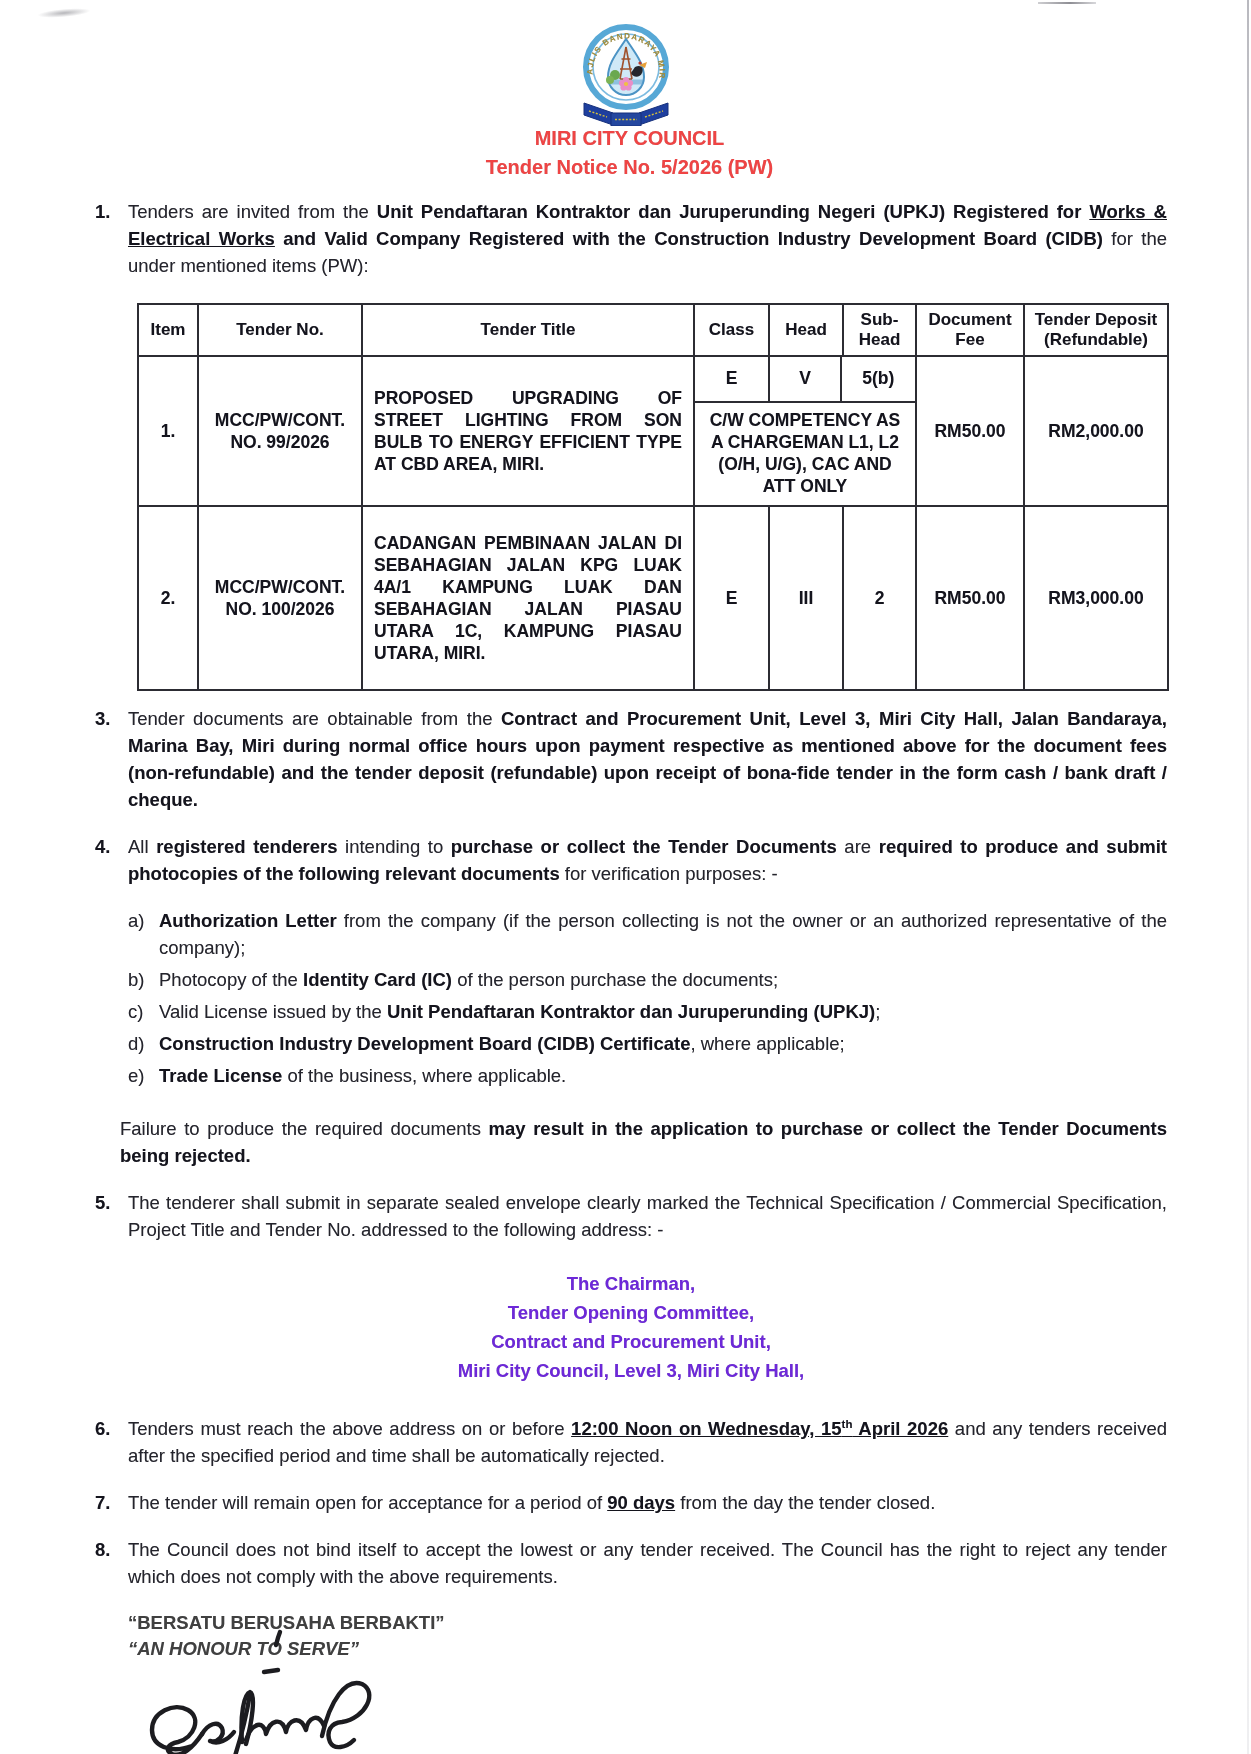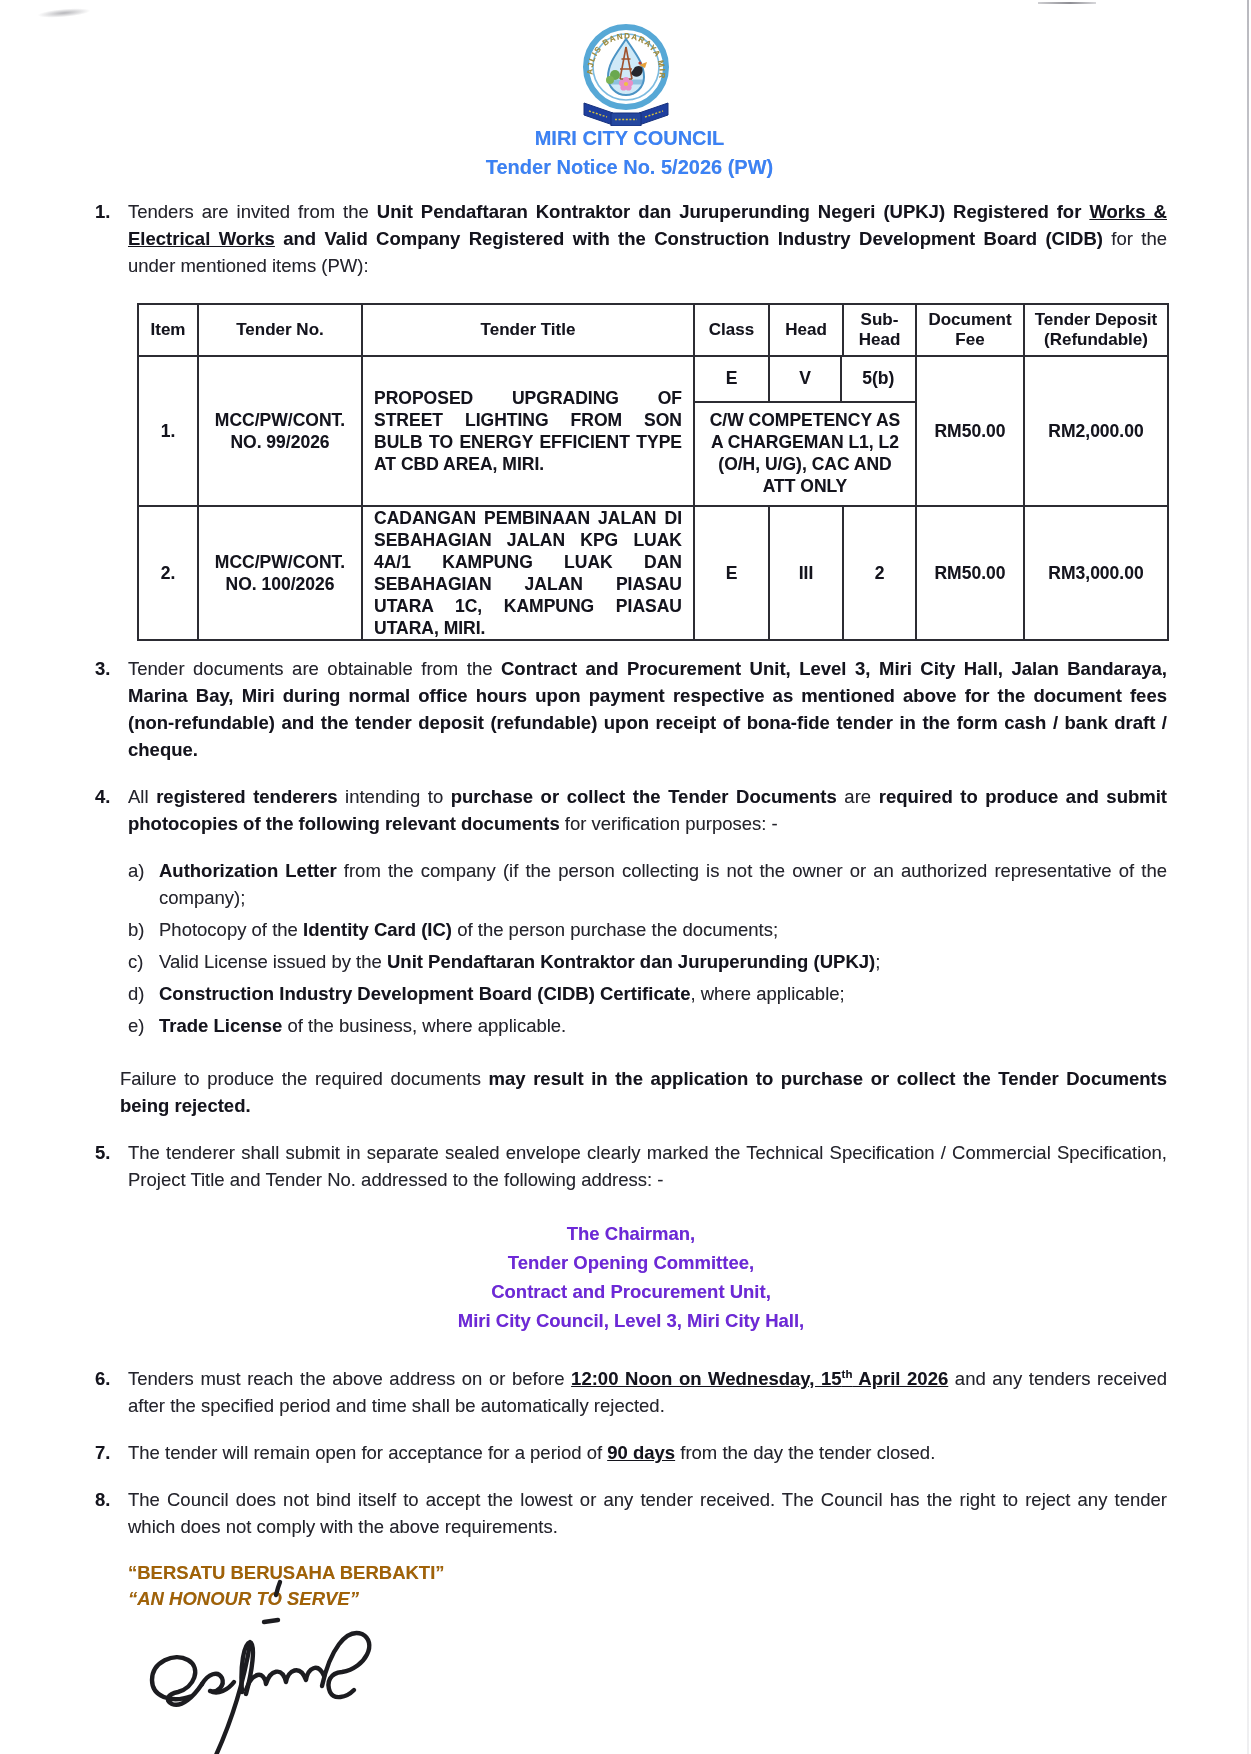--- a/index.html
+++ b/index.html
@@ -21,7 +21,7 @@
 
   .doc-header { padding-top:18px; text-align:center; }
   .logo { display:block; margin:0 auto; }
-  .org-name, .notice-title { font-size:20px; font-weight:bold; color:#3b82f6; line-height:25px;padding-left:8px; }
+  .org-name, .notice-title { font-size:20px; font-weight:bold; color:#ef4444; line-height:25px;padding-left:8px; }
   .notice-title { margin-top:4px; }
 
   .content { margin:18px 84px 0 95px; font-size:18.5px; line-height:27px; text-align:justify; }

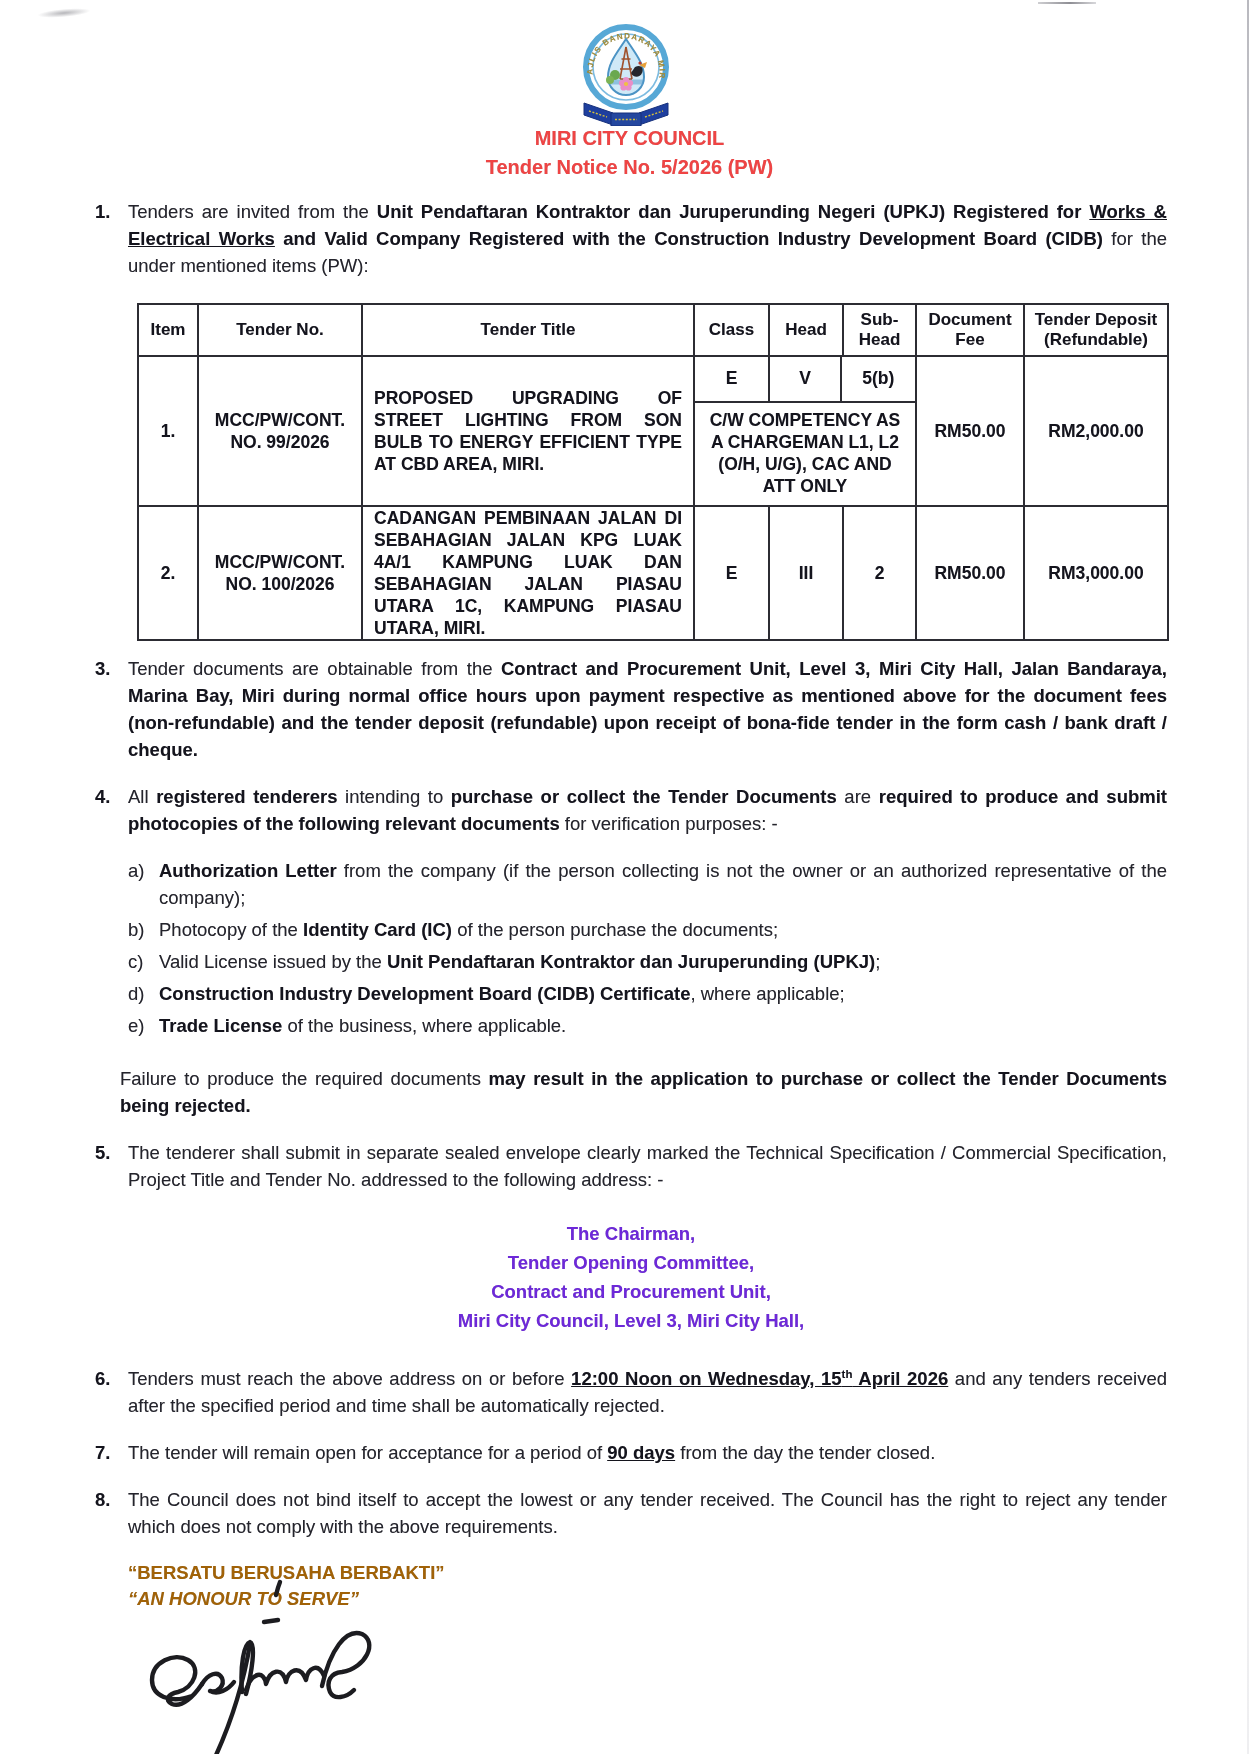--- a/index.html
+++ b/index.html
@@ -39,7 +39,7 @@
   th { font-size:17px; font-weight:bold; color:#14141d; padding:5px 3px; line-height:20px; text-align:center; }
   td { font-size:17.5px; font-weight:bold; color:#14141d; text-align:center; vertical-align:middle;
        line-height:22px; padding:6px 5px; }
-  td.title-cell { text-align:justify; padding:0 11px; }
+  td.title-cell { text-align:justify; padding:25px 11px; }
   td.chs-cell { padding:0; vertical-align:top; }
   .chs-top { display:grid; grid-template-columns:1fr 1fr 1fr; border-bottom:2px solid #2c2c33; }
   .chs-top span { padding:10px 0 12px; }

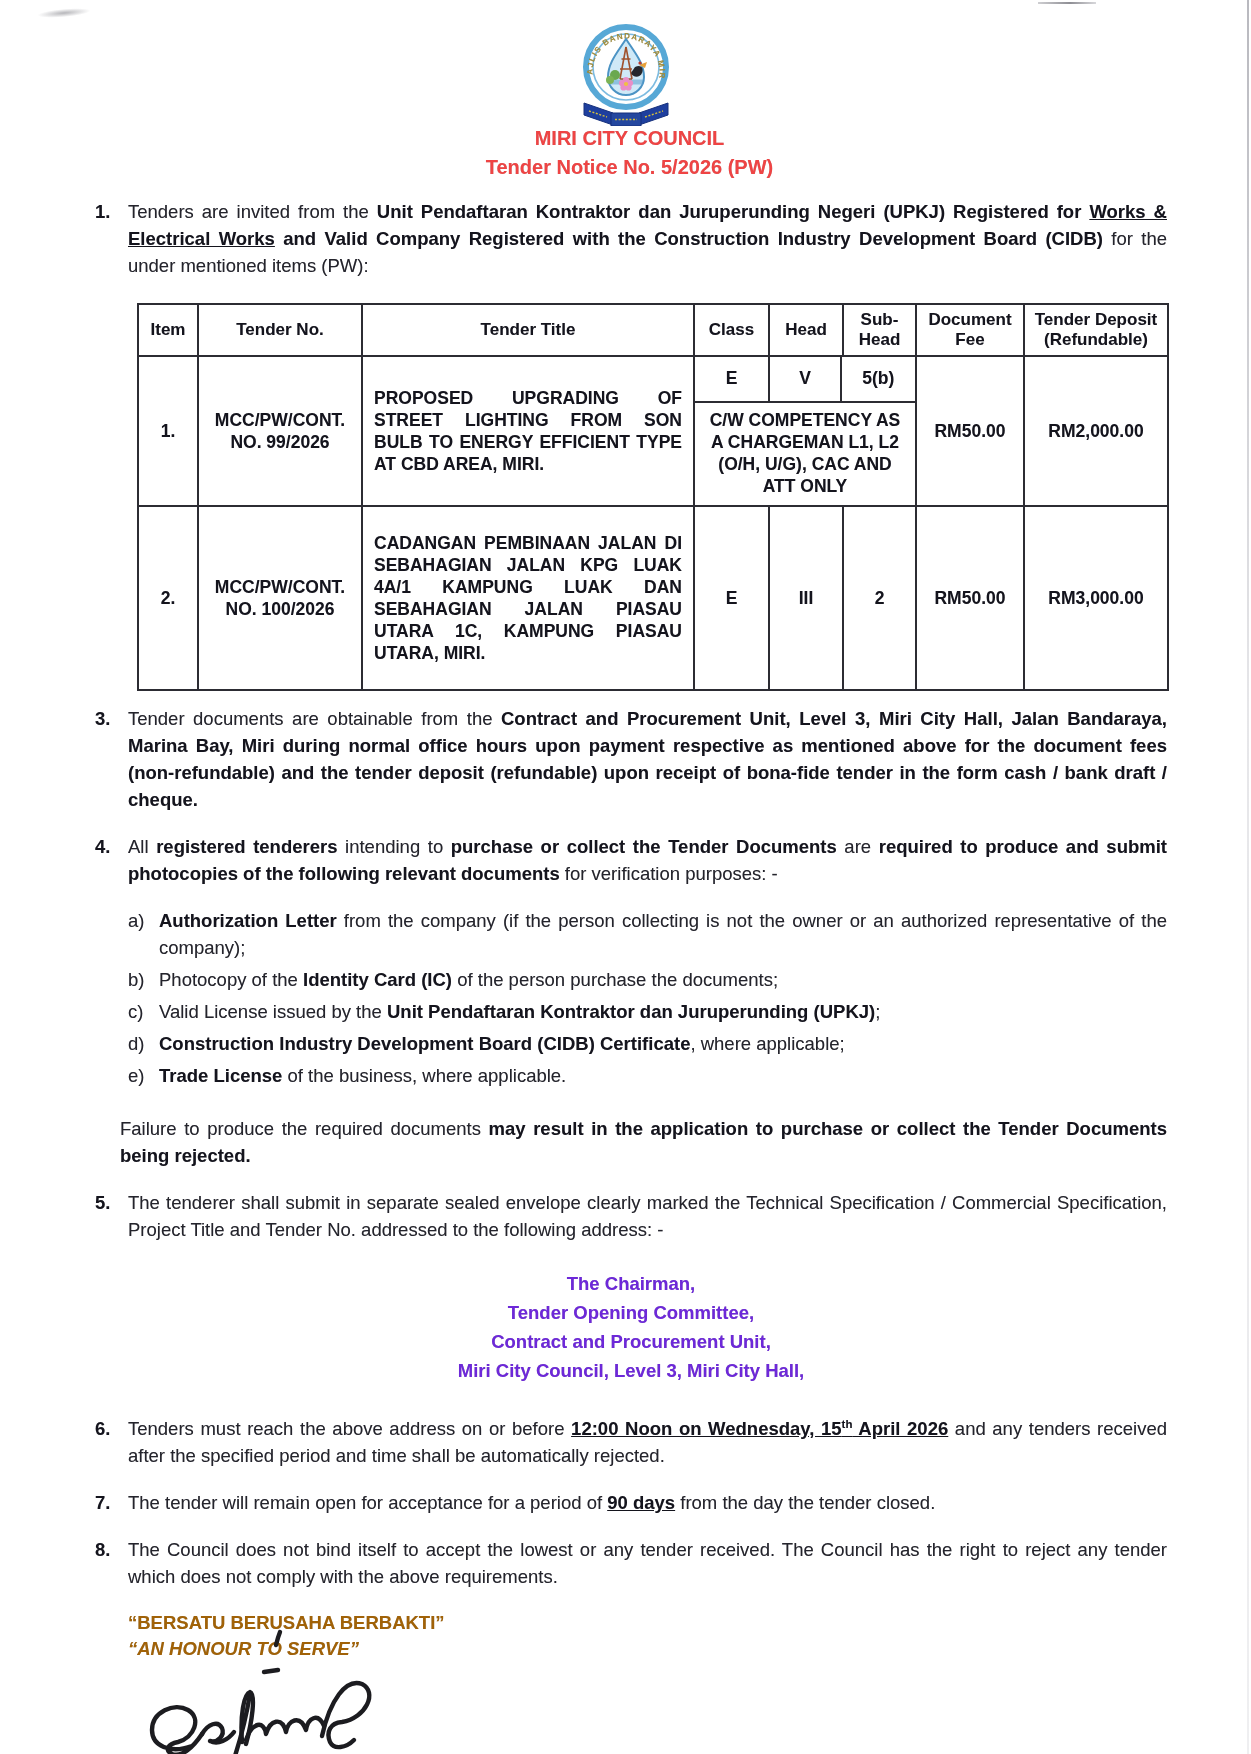--- a/index.html
+++ b/index.html
@@ -54,7 +54,7 @@
 
   .address { text-align:center; font-weight:bold; color:#6d28d9; line-height:29px; margin:26px 0 30px; }
 
-  .motto { margin-left:33px; font-weight:bold; color:#a16207; line-height:26px; }
+  .motto { margin-left:33px; font-weight:bold; color:#404040; line-height:26px; }
 
   .sig-block { position:relative; margin:26px 0 0 33px; height:158px; }
   .sig-svg { position:absolute; left:2px; top:-60px; pointer-events:none; }

